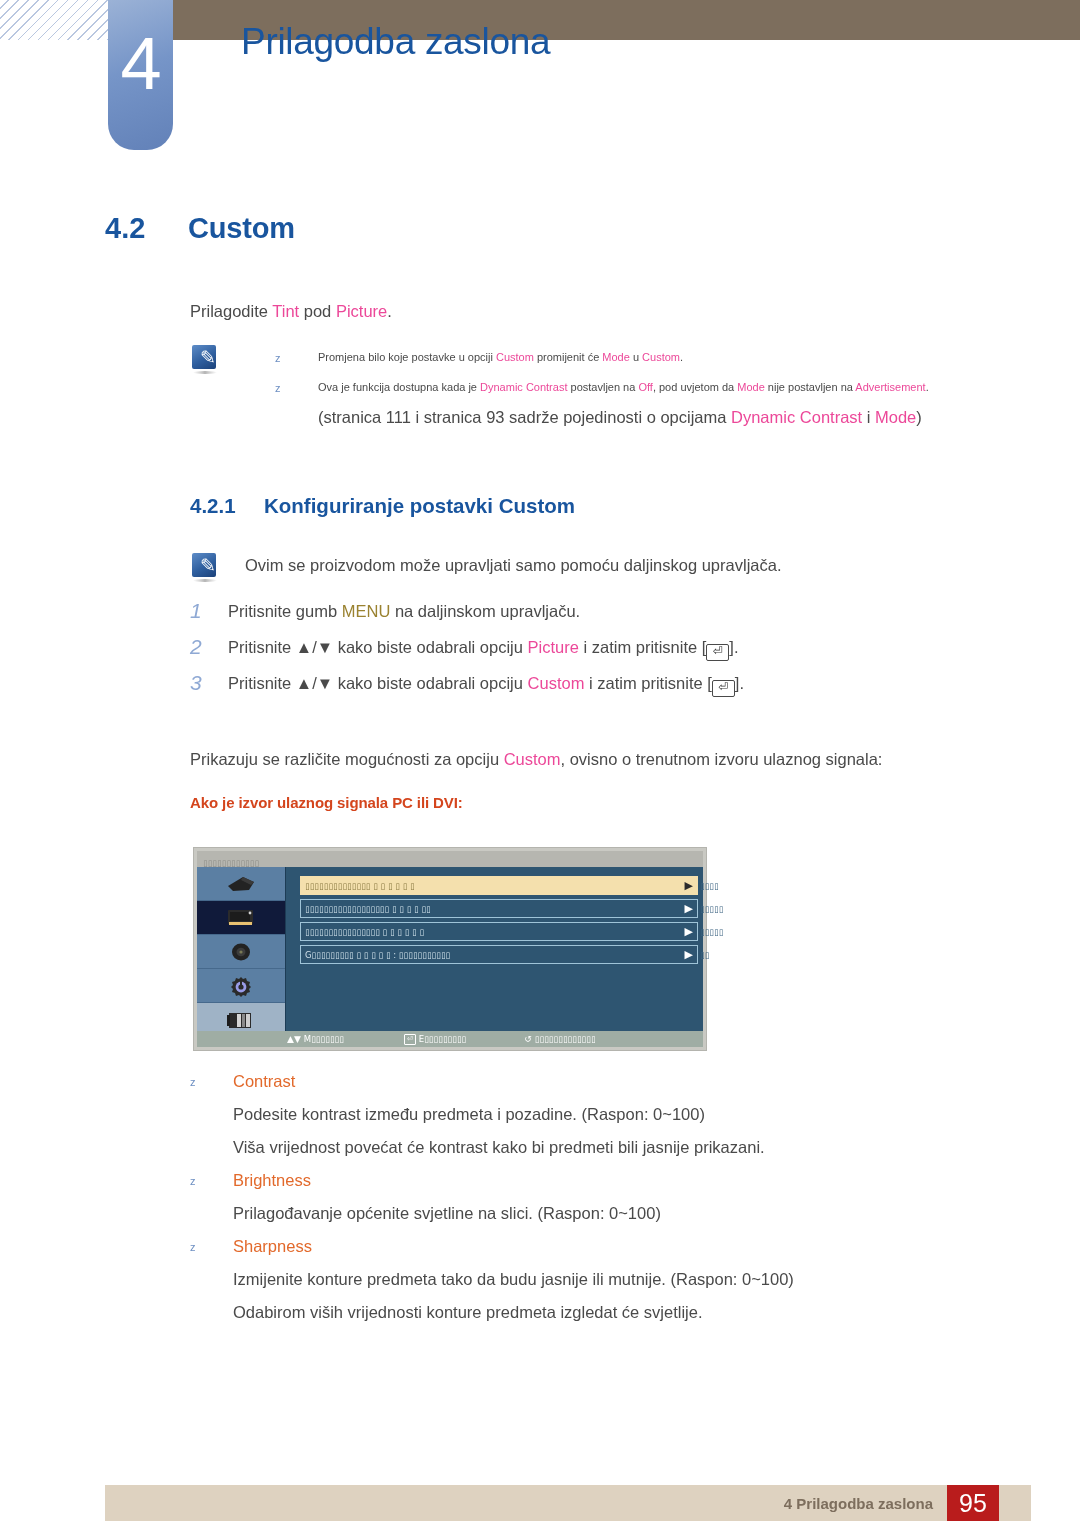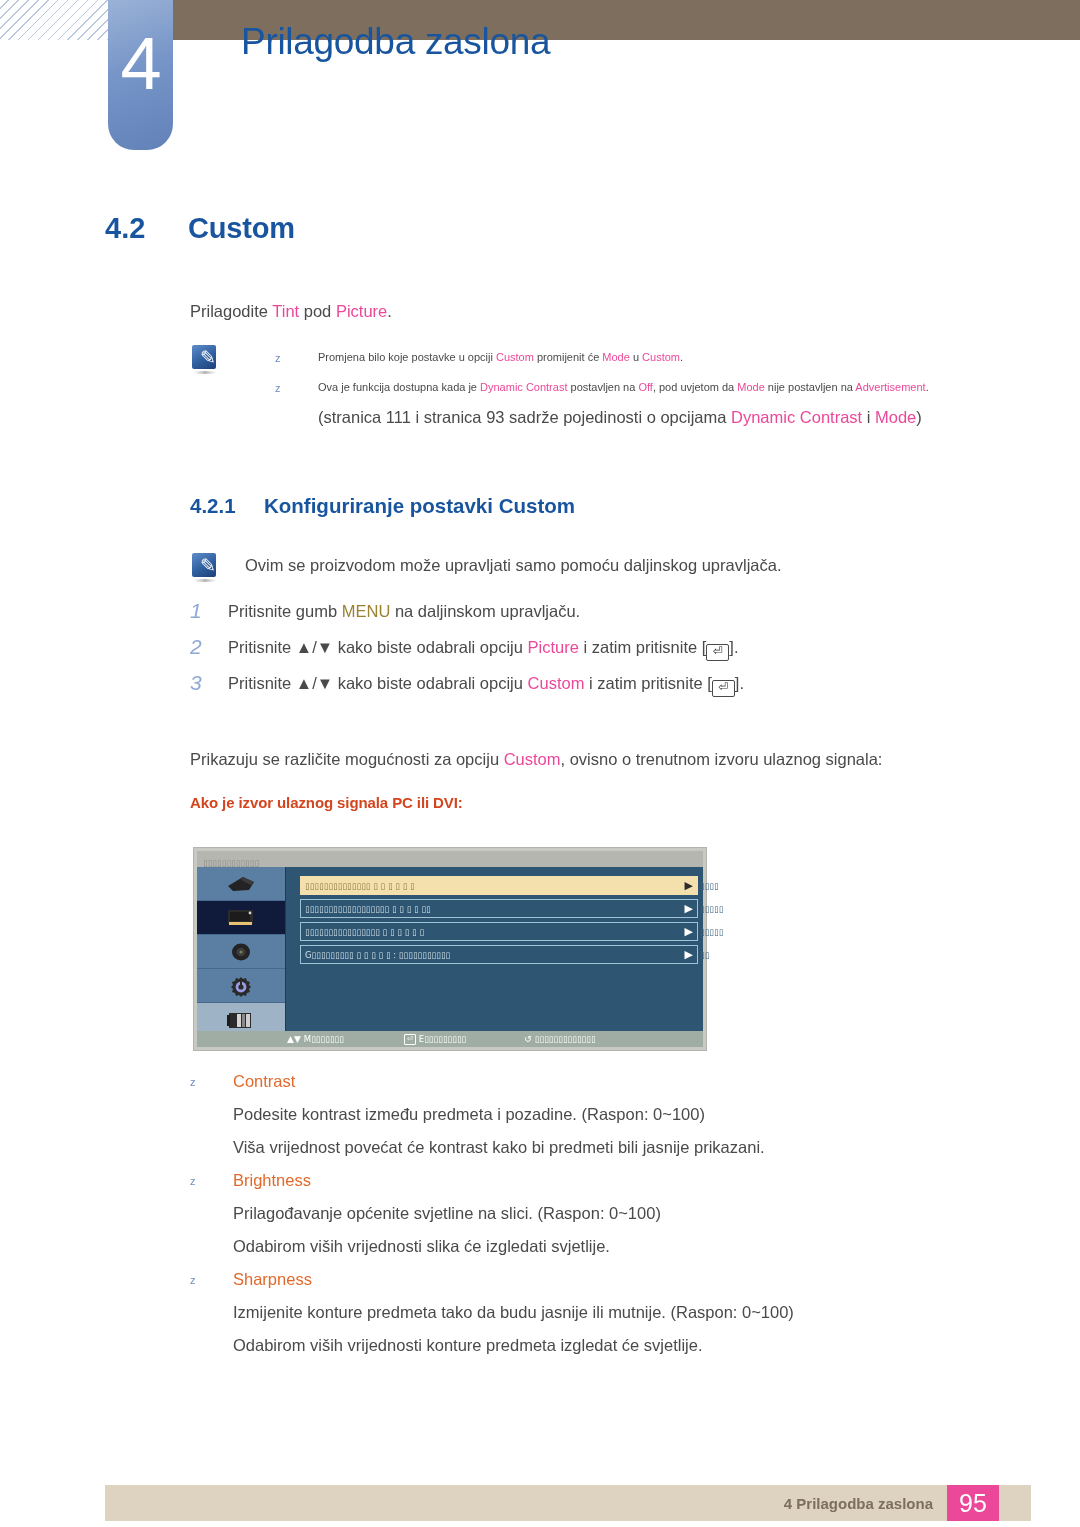--- a/index.html
+++ b/index.html
@@ -625,7 +625,6 @@
       <span class="tname">Brightness</span>
     </div>
     <div class="def-desc">Prilagođavanje općenite svjetline na slici. (Raspon: 0~100)</div>
-    <div class="def-desc">Odabirom viših vrijednosti slika će izgledati svjetlije.</div>
 
     <div class="def-term">
       <span class="zmark">z</span>

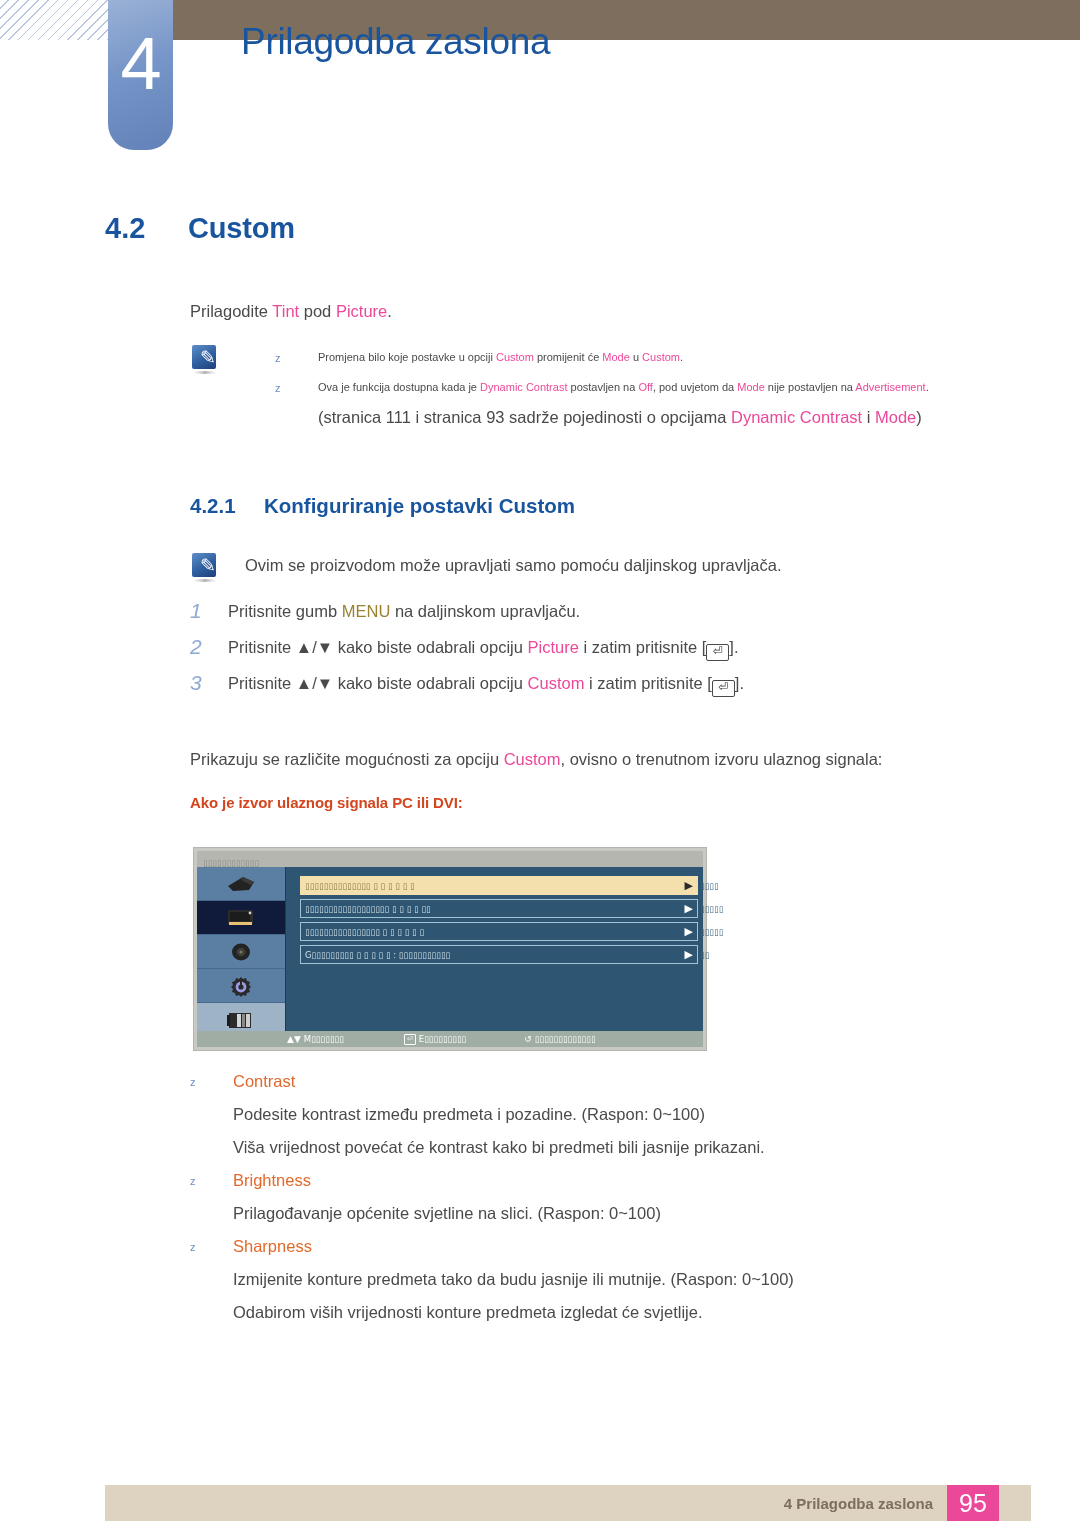--- a/index.html
+++ b/index.html
@@ -417,7 +417,7 @@
   .footer-pageno {
     width: 52px;
     height: 36px;
-    background: #ec4899;
+    background: #b91c1c;
     color: #ffffff;
     font-size: 25px;
     display: flex;

